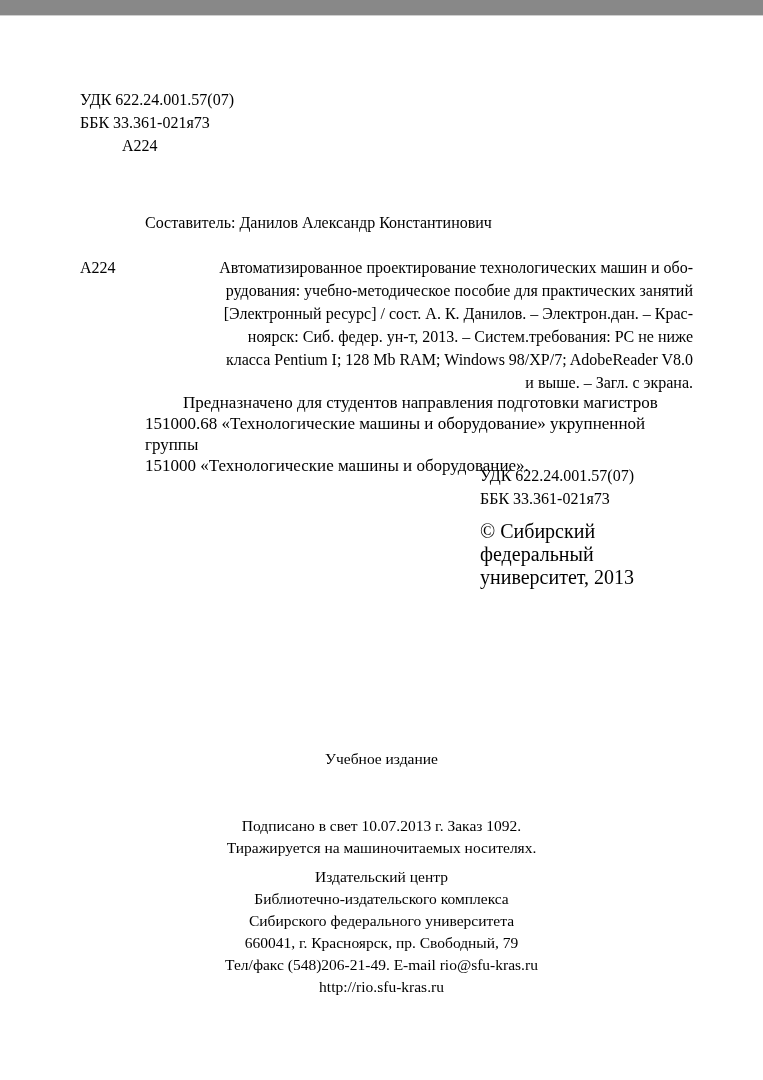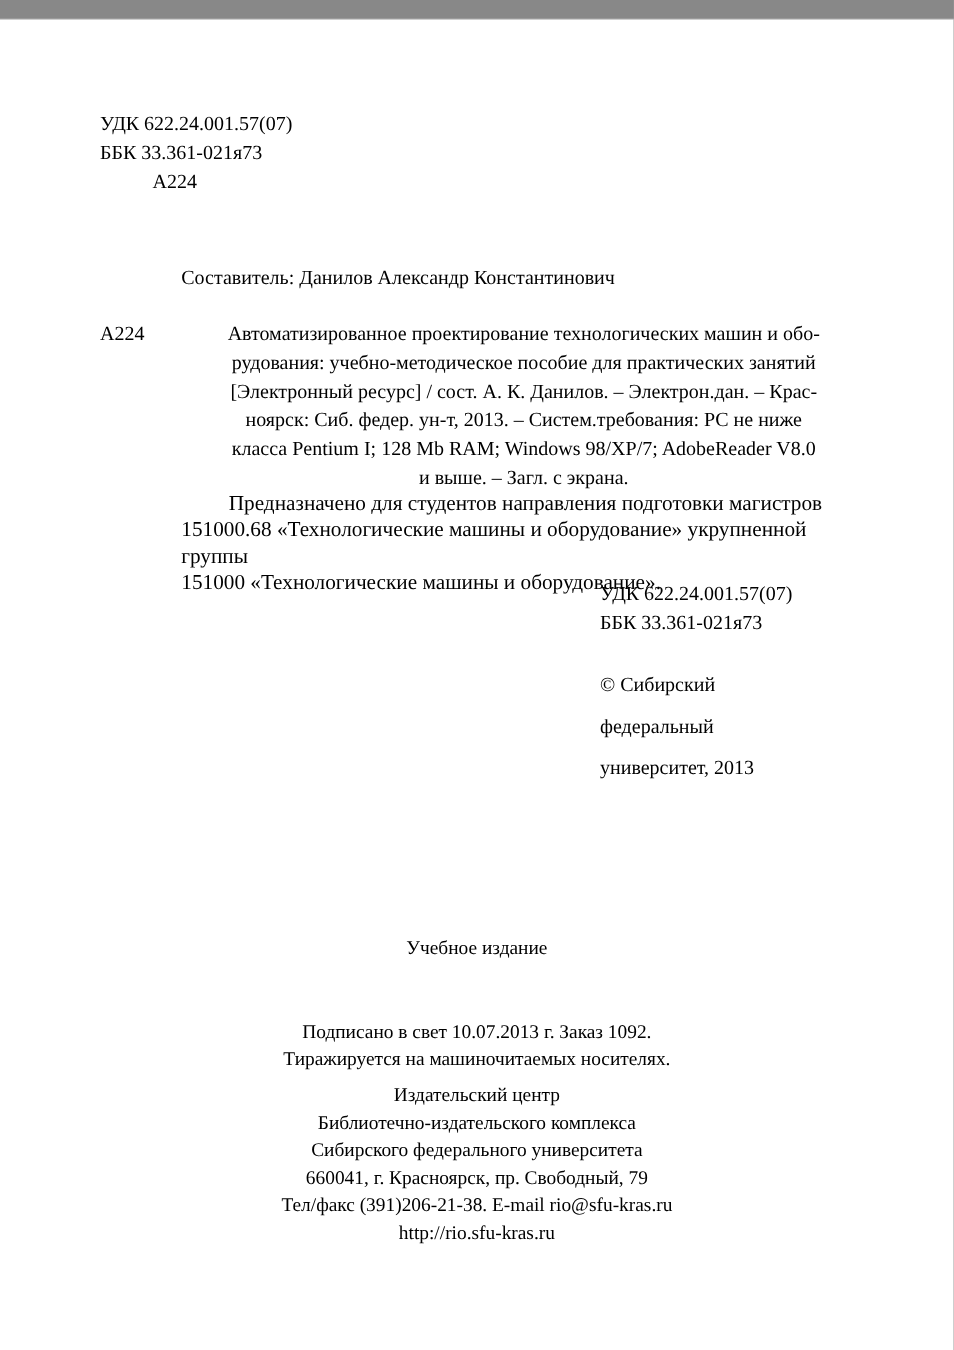--- a/index.html
+++ b/index.html
@@ -54,7 +54,7 @@
   }
   .catalog-text {
     width: 548px;
-    text-align: center;
+    text-align: right;
   }
   
   .annotation {

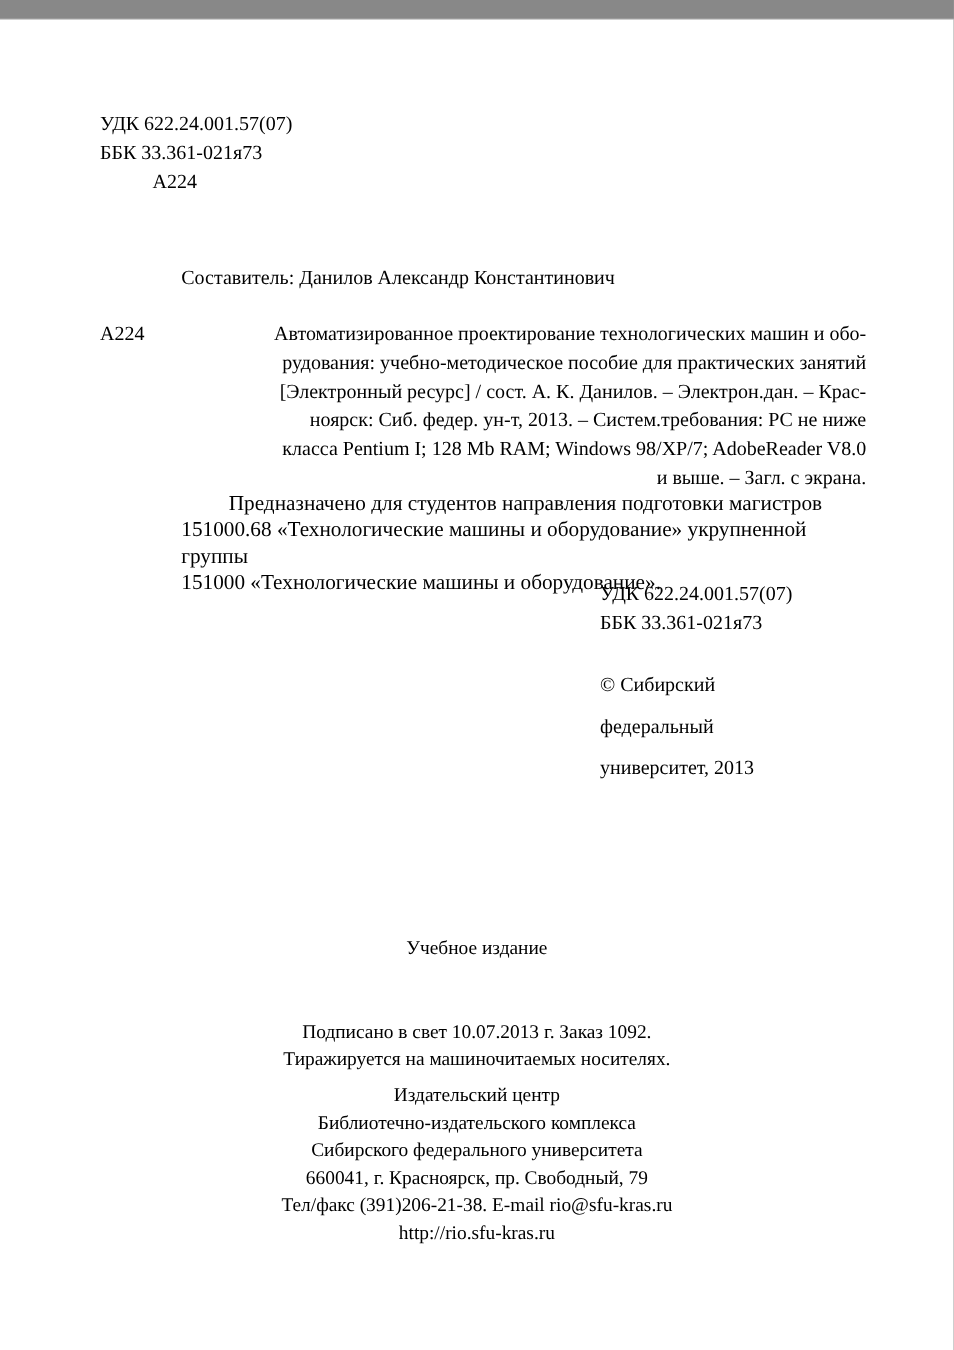--- a/index.html
+++ b/index.html
@@ -78,9 +78,9 @@
   .copyright {
     position: absolute;
     left: 480px;
-    top: 516px;
-    font-size: 16px;
-    line-height: 33px;
+    top: 504px;
+    font-size: 20px;
+    line-height: 23px;
   }
   
   .centered {

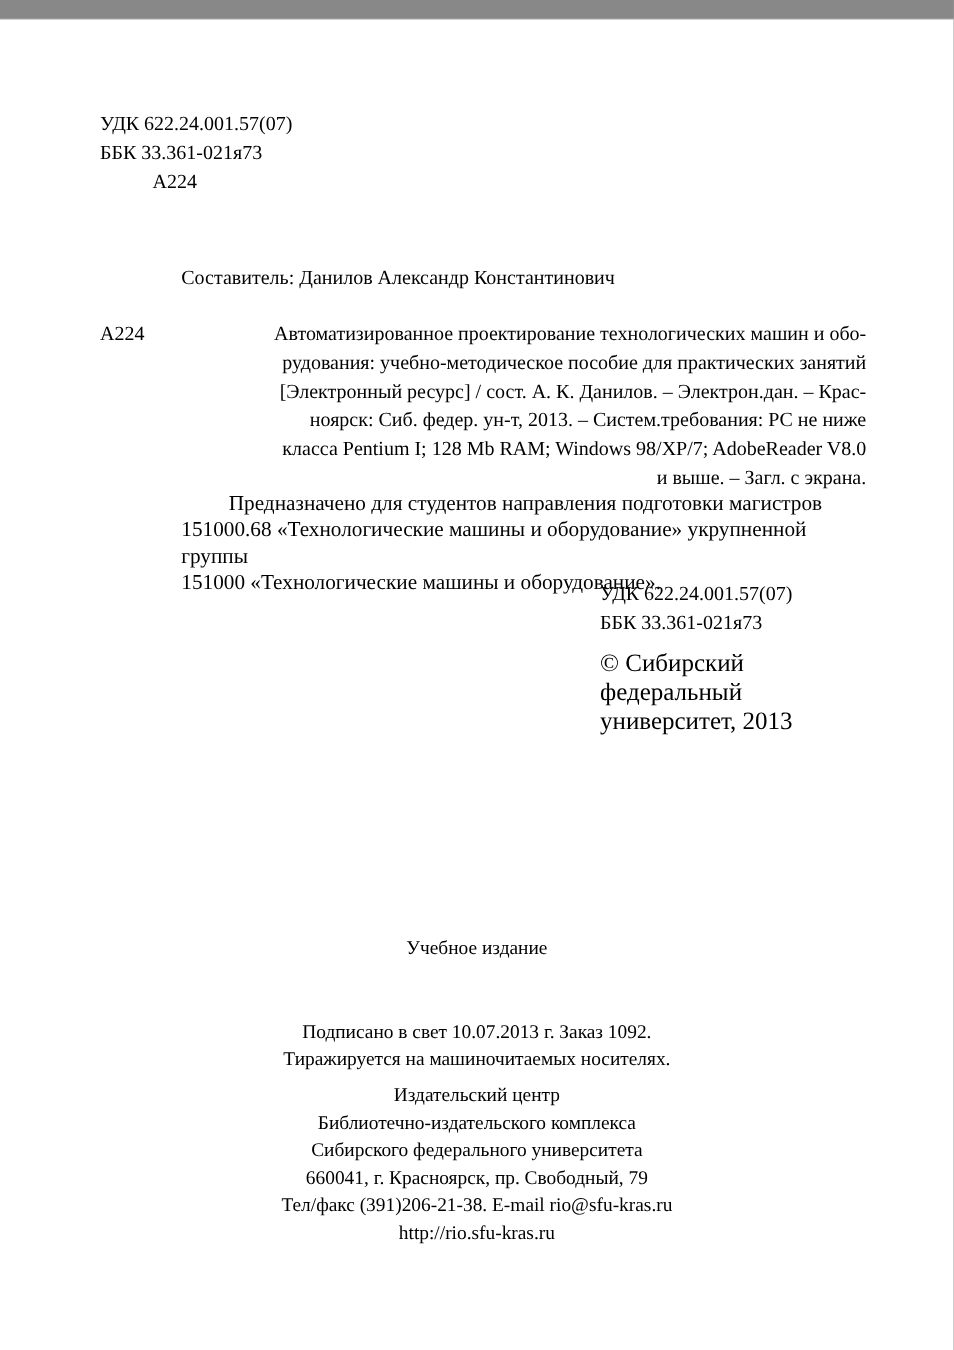--- a/index.html
+++ b/index.html
@@ -142,7 +142,7 @@
 Библиотечно-издательского комплекса
 Сибирского федерального университета
 660041, г. Красноярск, пр. Свободный, 79
-Тел/факс (391)206-21-38. E-mail rio@sfu-kras.ru
+Тел/факс (548)206-21-49. E-mail rio@sfu-kras.ru
 http://rio.sfu-kras.ru</div>
 
 </div>

